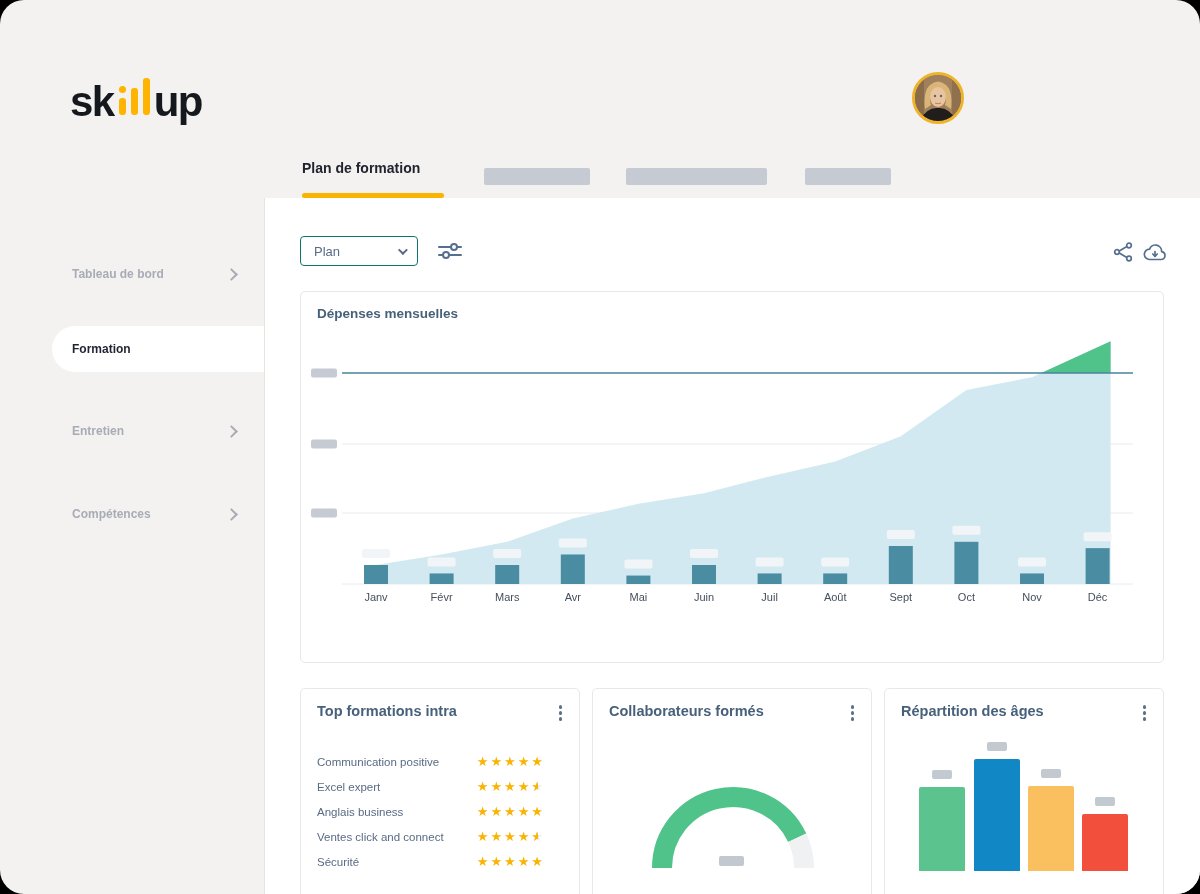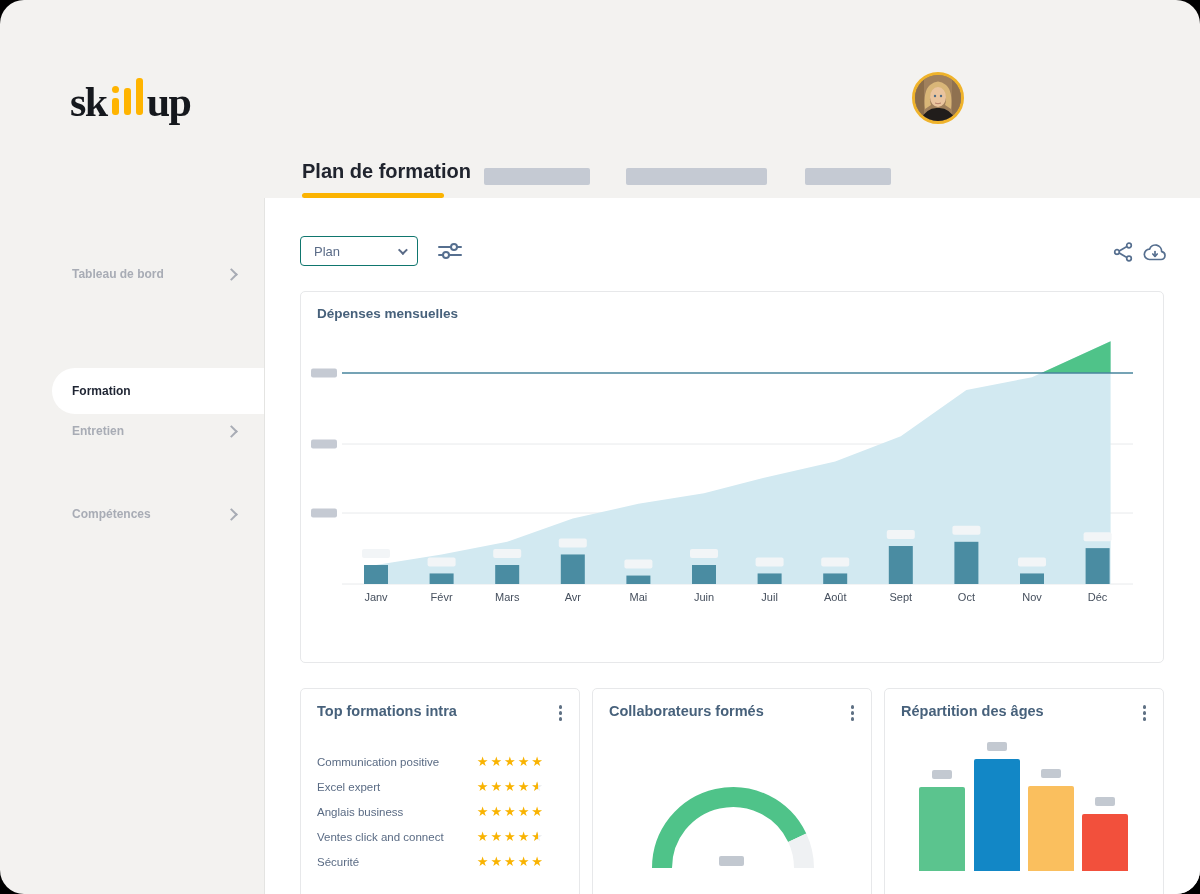--- a/index.html
+++ b/index.html
@@ -8,7 +8,7 @@
 
   
   .logo{position:absolute;left:70px;top:74px;display:flex;align-items:flex-end;height:48px;cursor:pointer;}
-  .logo-txt{font-size:42px;font-weight:700;color:#15181d;letter-spacing:-1.5px;line-height:40px;font-family:Liberation Serif, serif;}
+  .logo-txt{font-size:42px;font-weight:700;color:#15181d;letter-spacing:-1.5px;line-height:40px;}
   .logo-bars{position:relative;display:flex;align-items:flex-end;gap:5px;height:37px;margin:0 4px 7px 5px;}
   .logo-bars .b{width:7px;background:#ffb400;border-radius:3px;}
   .b1{height:17px;} .b2{height:27px;} .b3{height:37px;}

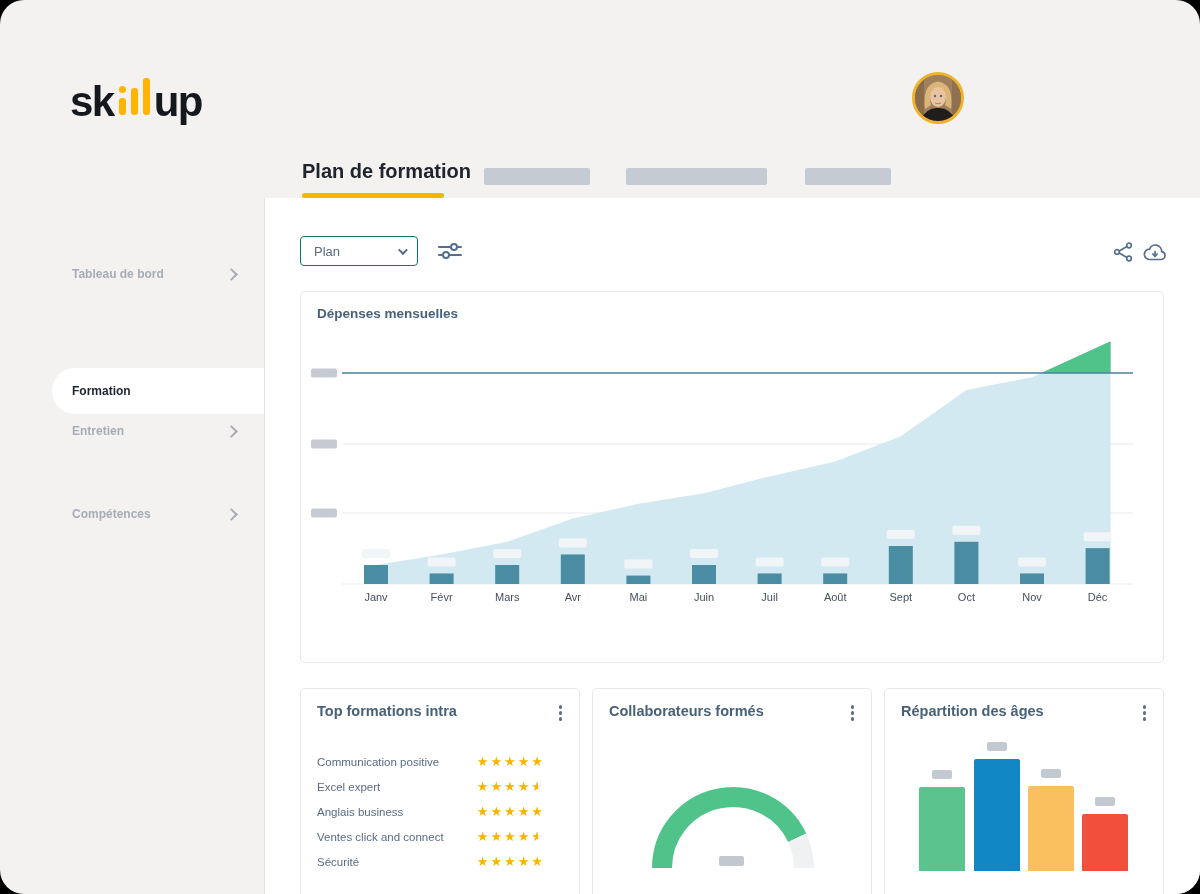--- a/index.html
+++ b/index.html
@@ -20,7 +20,7 @@
   .user-role{font-size:14px;font-weight:700;color:#3c4149;line-height:20px;}
 
   
-  .tab-active{position:absolute;left:302px;top:160px;font-size:20px;font-weight:700;color:#20242e;cursor:pointer;}
+  .tab-active{position:absolute;left:302px;top:160px;font-size:14px;font-weight:700;color:#20242e;cursor:pointer;}
   .tab-underline{position:absolute;left:302px;top:193px;width:142px;height:5px;border-radius:3px;background:#fbb301;}
   .skel{position:absolute;top:168px;height:17px;border-radius:2px;background:#c5cad3;cursor:pointer;}
   .skel1{left:484px;width:106px;} .skel2{left:626px;width:141px;} .skel3{left:805px;width:86px;}

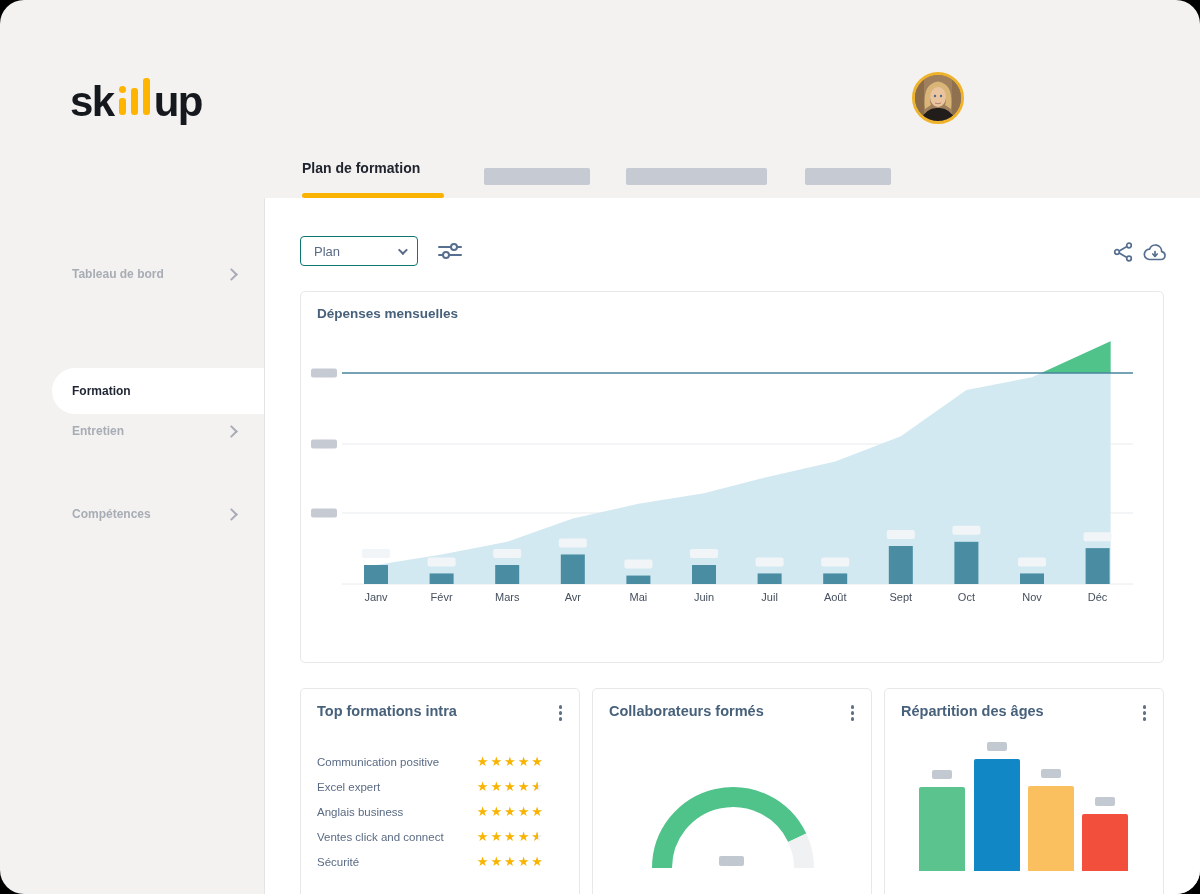--- a/index.html
+++ b/index.html
@@ -29,7 +29,7 @@
   .content{position:absolute;left:264px;top:198px;width:936px;height:696px;background:#fff;border-left:1px solid #e4e4e2;}
   .side-item{position:absolute;left:0;width:264px;height:46px;display:flex;align-items:center;cursor:pointer;}
   .side-label{margin-left:72px;font-size:12px;font-weight:700;color:#a8acb5;}
-  .side-item.active{left:52px;width:212px;background:#fff;border-radius:24px 0 0 24px;margin-top:42px;}
+  .side-item.active{left:52px;width:212px;background:#fff;border-radius:24px 0 0 24px;}
   .side-item.active .side-label{margin-left:20px;color:#1e2432;}
   .chev{position:absolute;right:28px;width:9px;height:9px;border-top:2.5px solid #a8acb5;border-right:2.5px solid #a8acb5;transform:rotate(45deg);}
 

